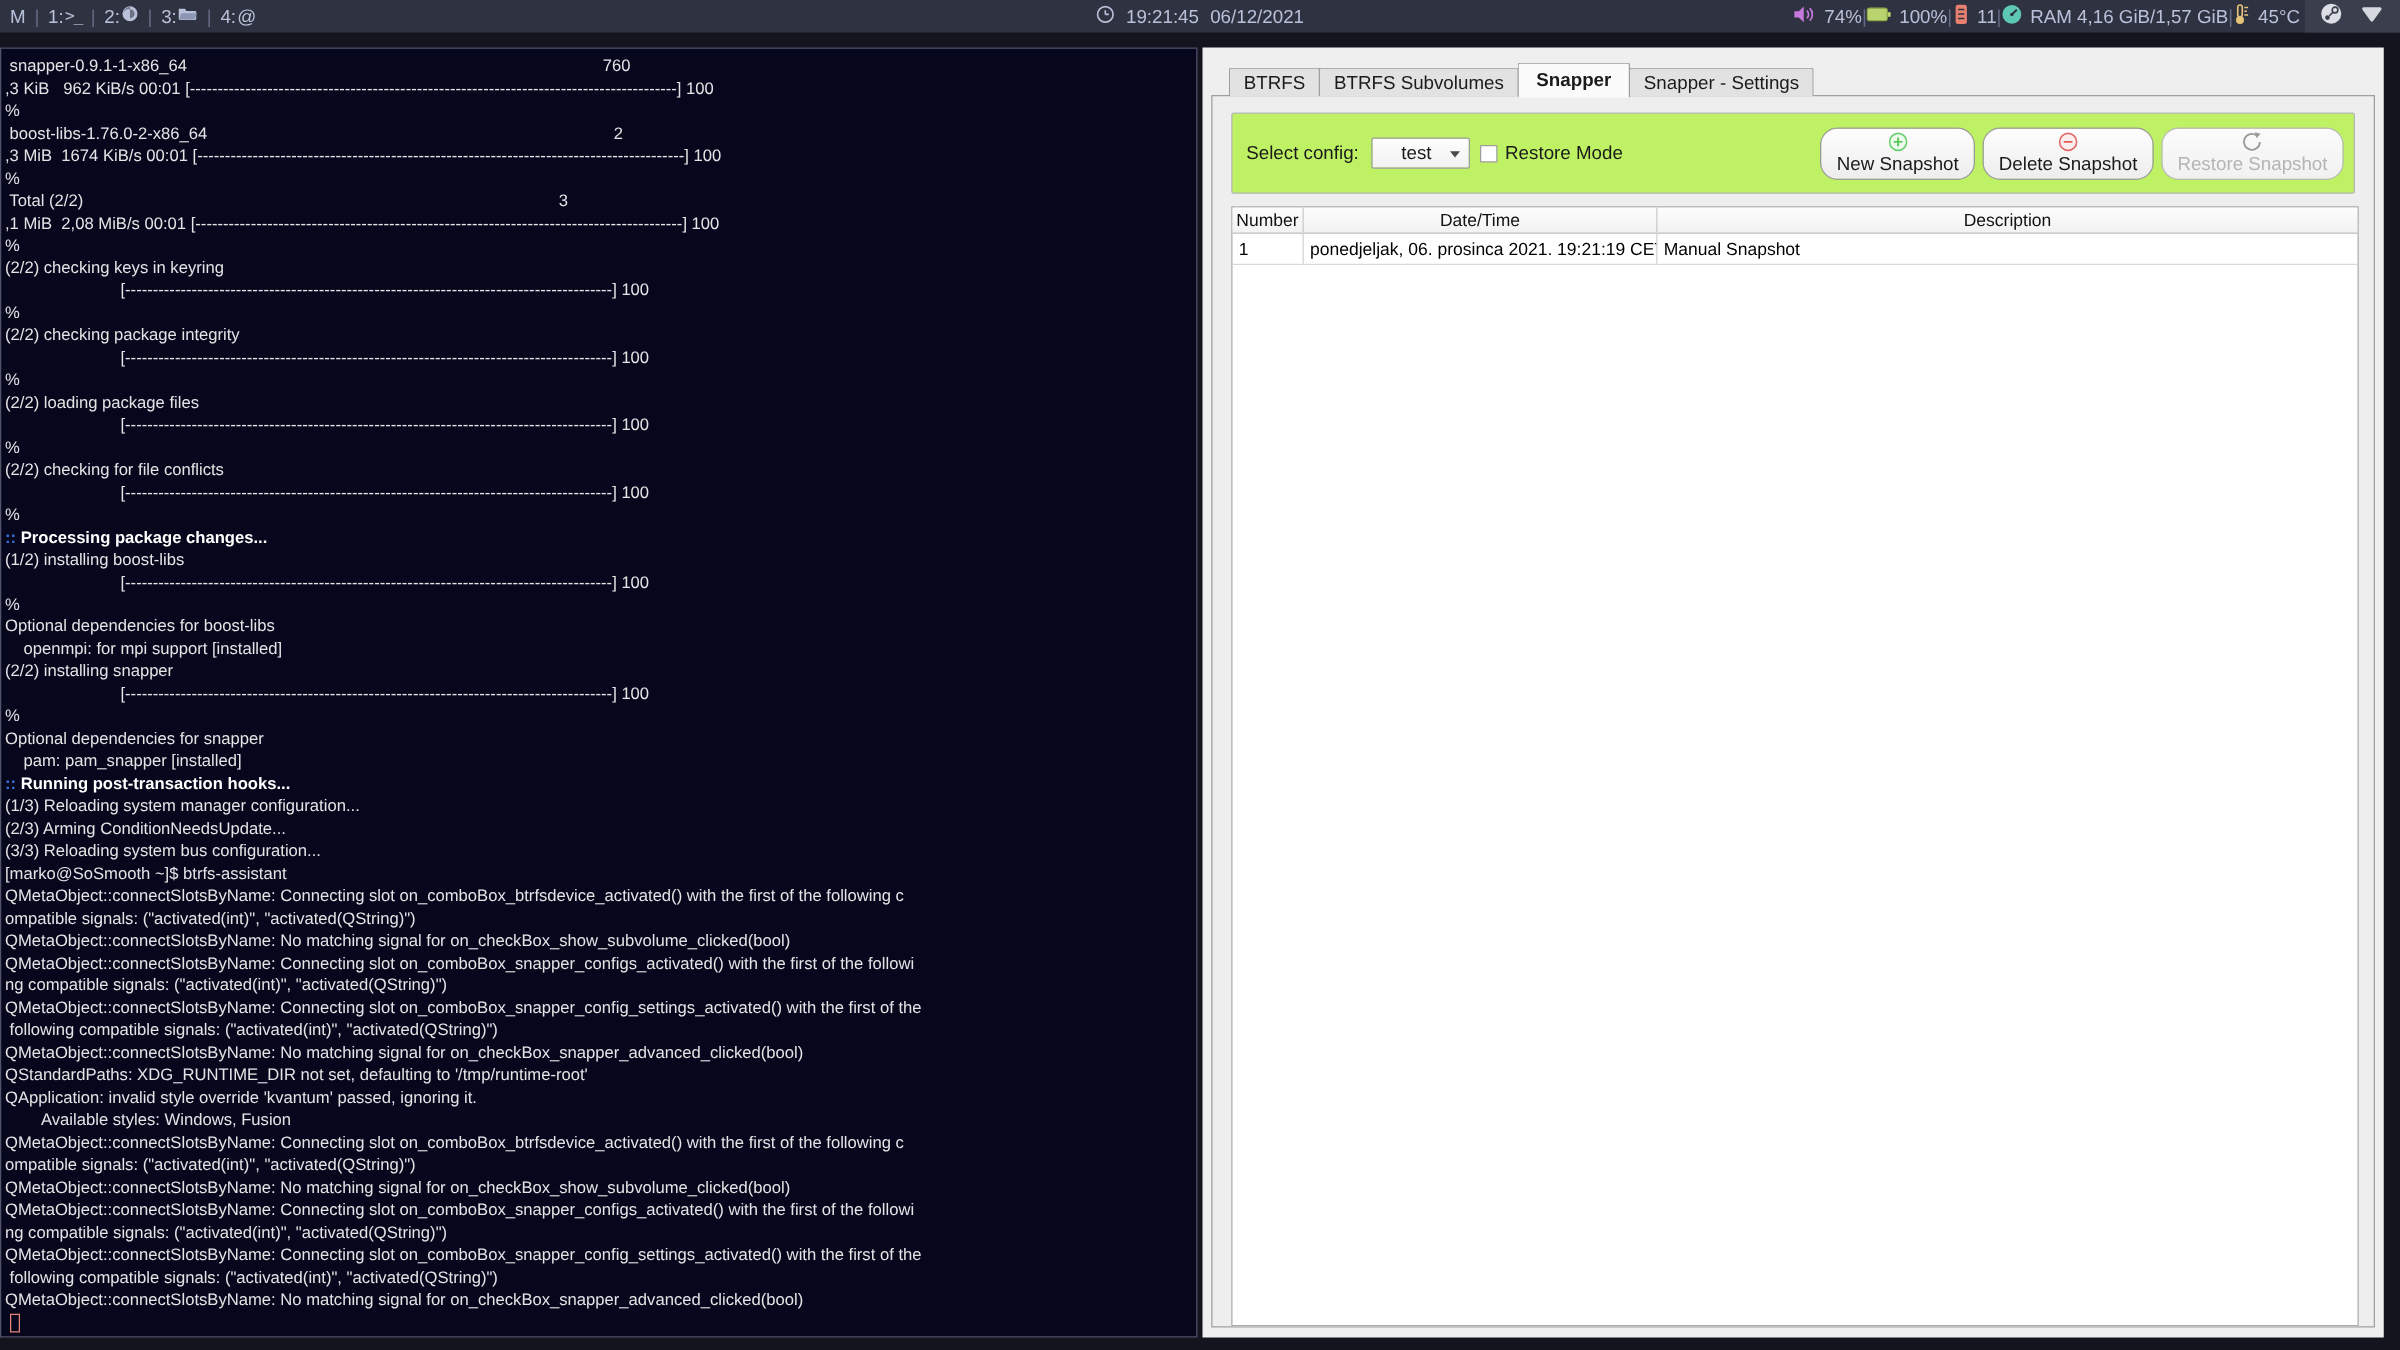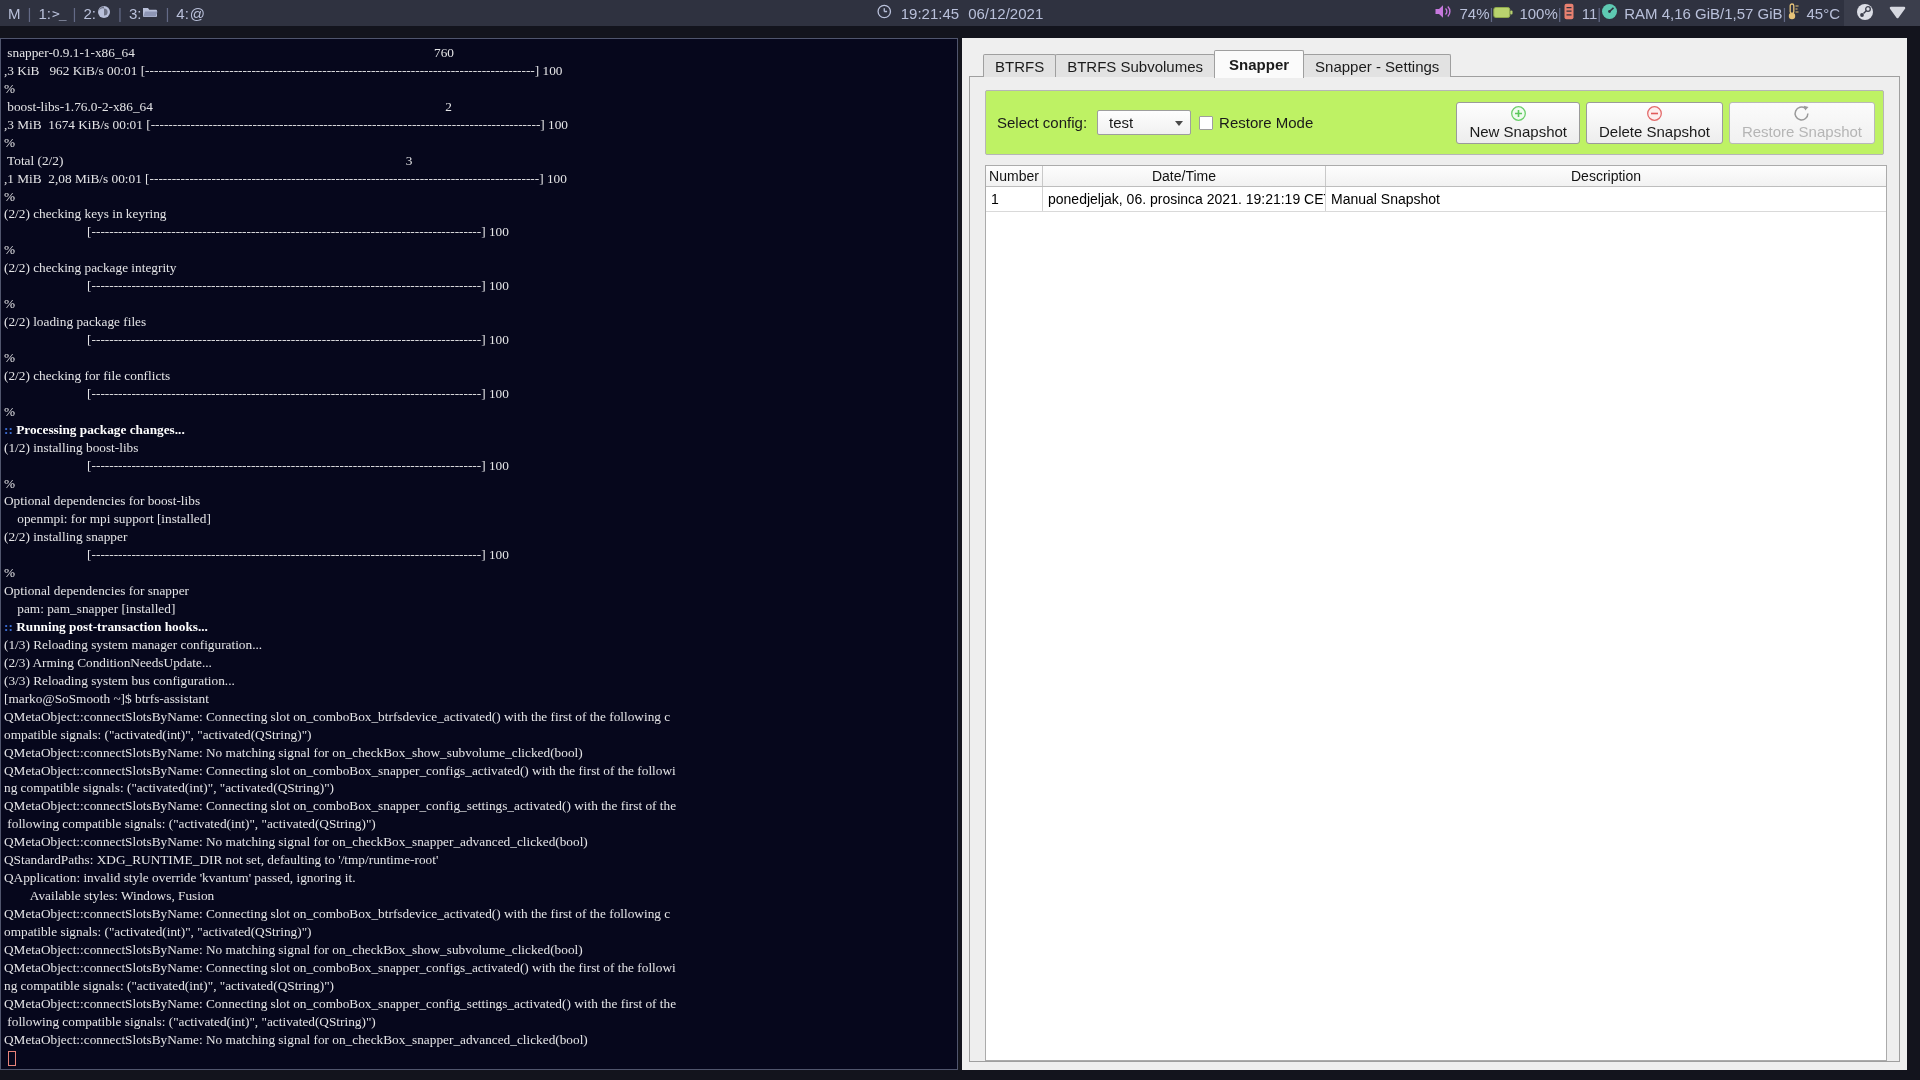--- a/index.html
+++ b/index.html
@@ -30,7 +30,7 @@
     position:absolute; left:0; top:38px; width:958px; height:1032px;
     background:#06071c; border:1px solid #50556d; padding:5px 2px 0 3px;
   }
-  .term-pre { margin:0; font-family:Liberation Serif, serif; font-size:13.3px; line-height:17.95px; color:#e4e4e6; }
+  .term-pre { margin:0; font-family:Liberation Sans, sans-serif; font-size:13.3px; line-height:17.95px; color:#e4e4e6; }
   .tline { height:17.95px; white-space:pre; }
   .tbold { font-weight:bold; color:#ffffff; }
   .tcolon { color:#3d6fd6; font-weight:bold; }

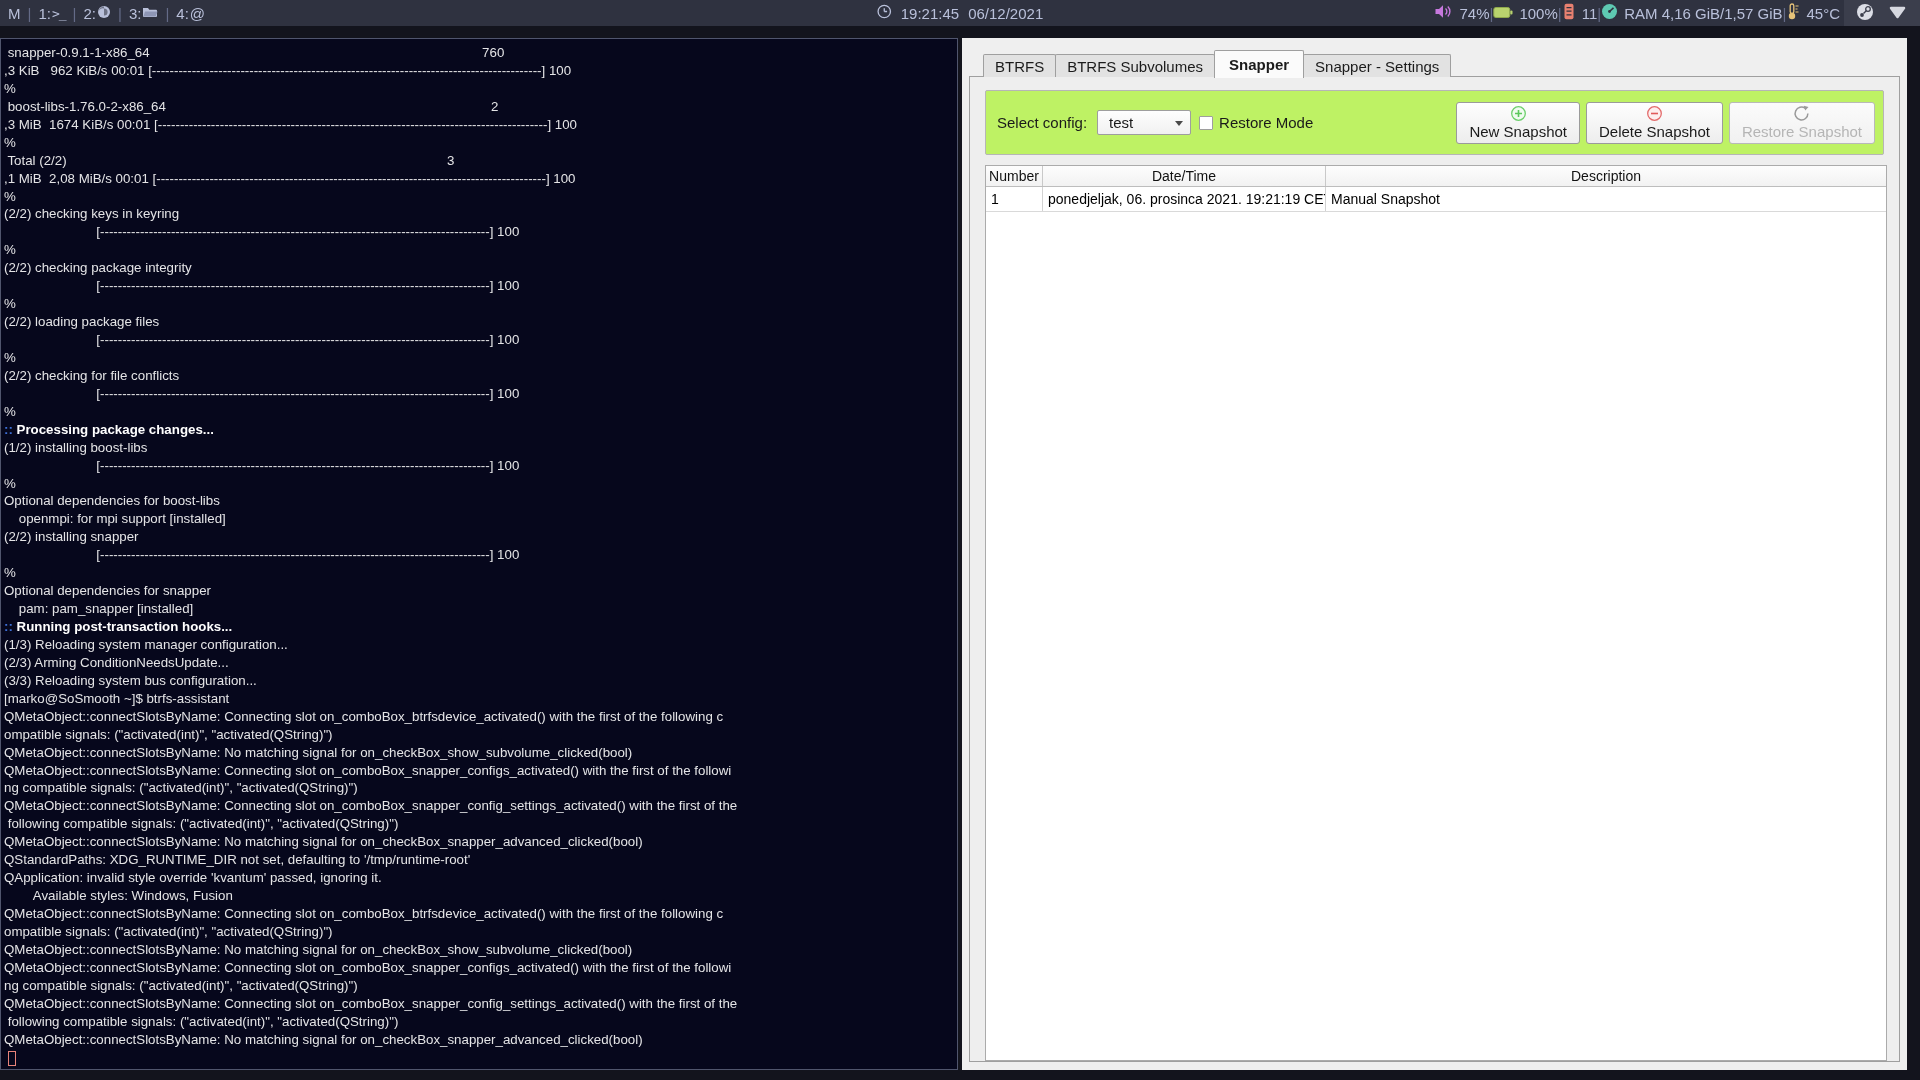--- a/index.html
+++ b/index.html
@@ -60,9 +60,9 @@
   }
   .tool-label { color:#1a1a1a; }
   .combo {
-    margin-left:10px; width:94px; height:25px; border:1px solid #9e9e9e; border-radius:2px;
+    margin-left:10px; width:79px; height:25px; border:1px solid #9e9e9e; border-radius:2px;
     background:linear-gradient(#fefefe,#f1f1f1); display:flex; align-items:center;
-    padding:0 11px; position:relative; cursor:default;
+    padding:0 23px; position:relative; cursor:default;
   }
   .combo-arrow {
     position:absolute; right:7px; top:10px; width:0; height:0;

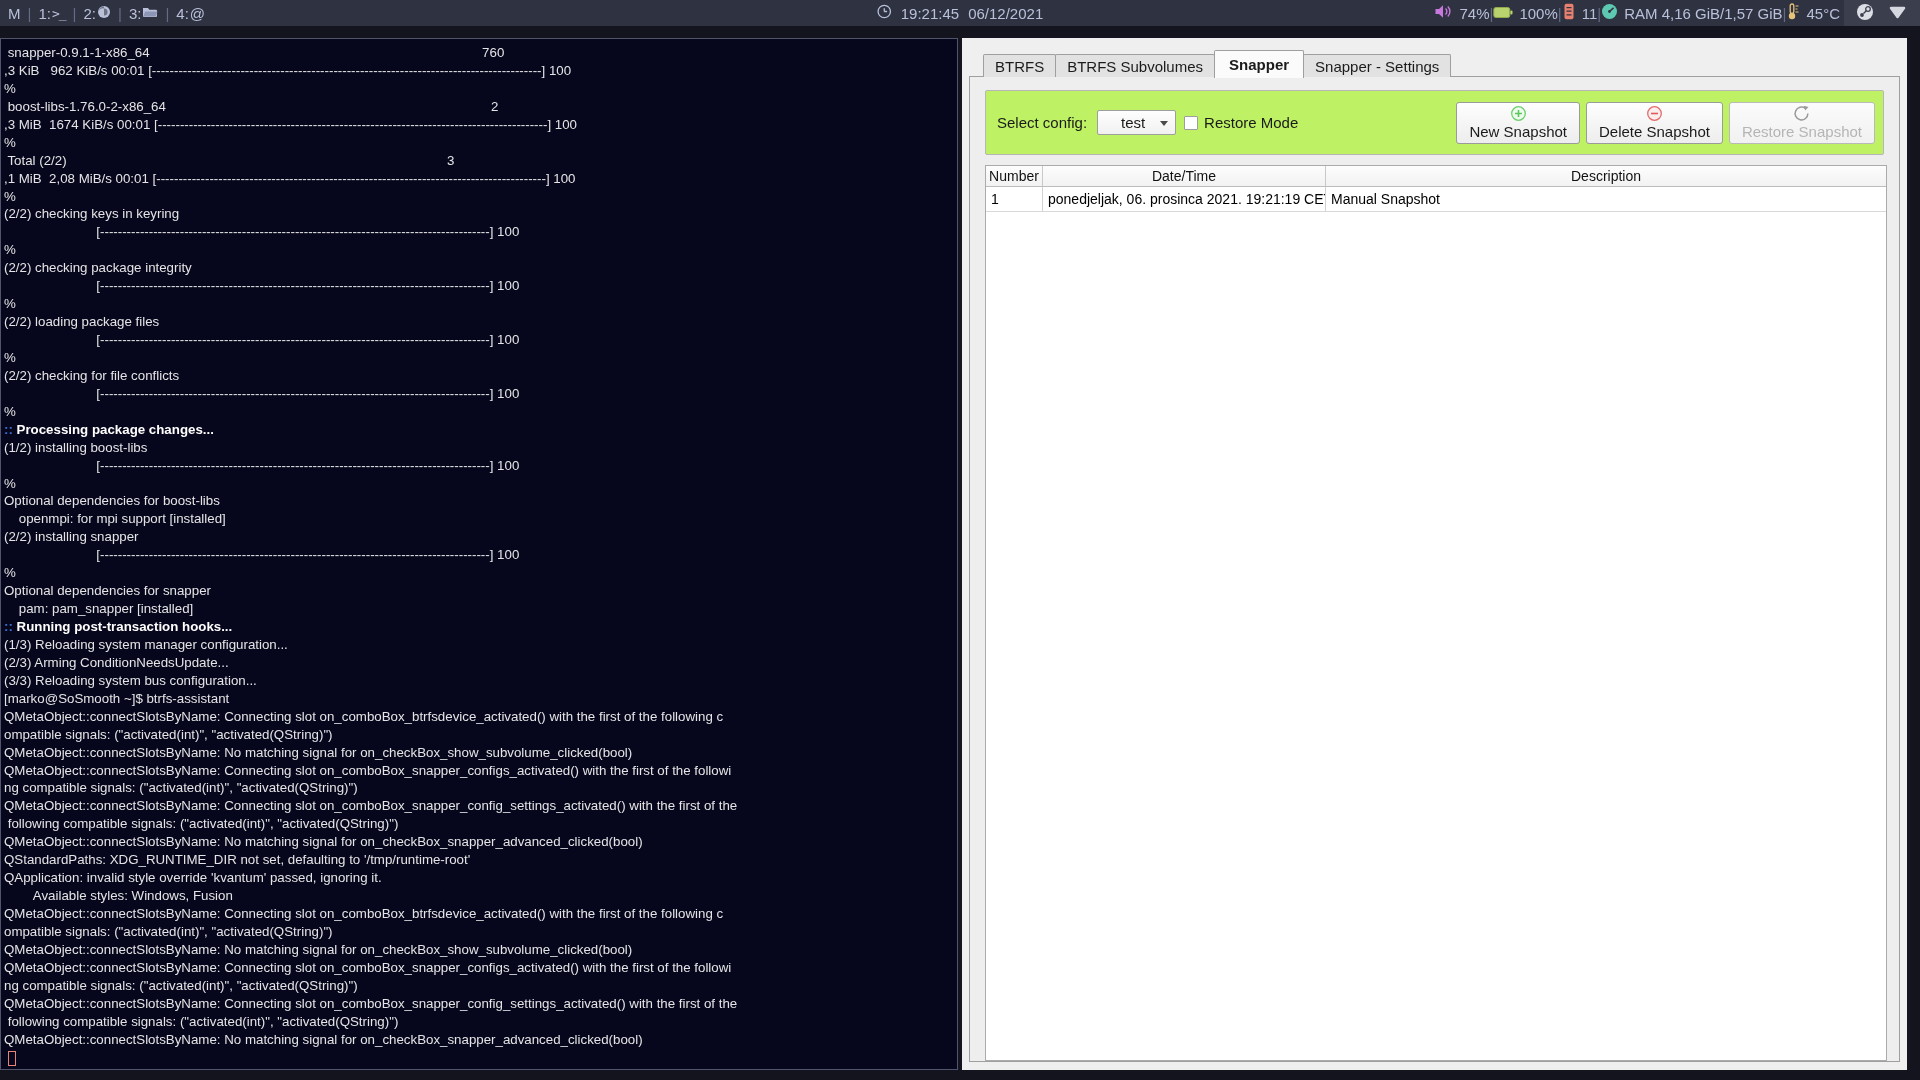--- a/index.html
+++ b/index.html
@@ -72,7 +72,7 @@
   .check-label { margin-left:6px; }
   .btn-group { margin-left:auto; display:flex; gap:6px; }
   .qbtn {
-    min-width:104px; height:42px; border:1px solid #9b9b9b; border-radius:3px;
+    min-width:104px; height:42px; border:1px solid #9b9b9b; border-radius:14px;
     background:linear-gradient(#fefefe,#ededed); font-family:"Liberation Sans", sans-serif;
     font-size:15px; color:#1a1a1a; display:flex; flex-direction:column; align-items:center;
     justify-content:center; gap:1px; padding:2px 12px 3px 12px; cursor:default;

